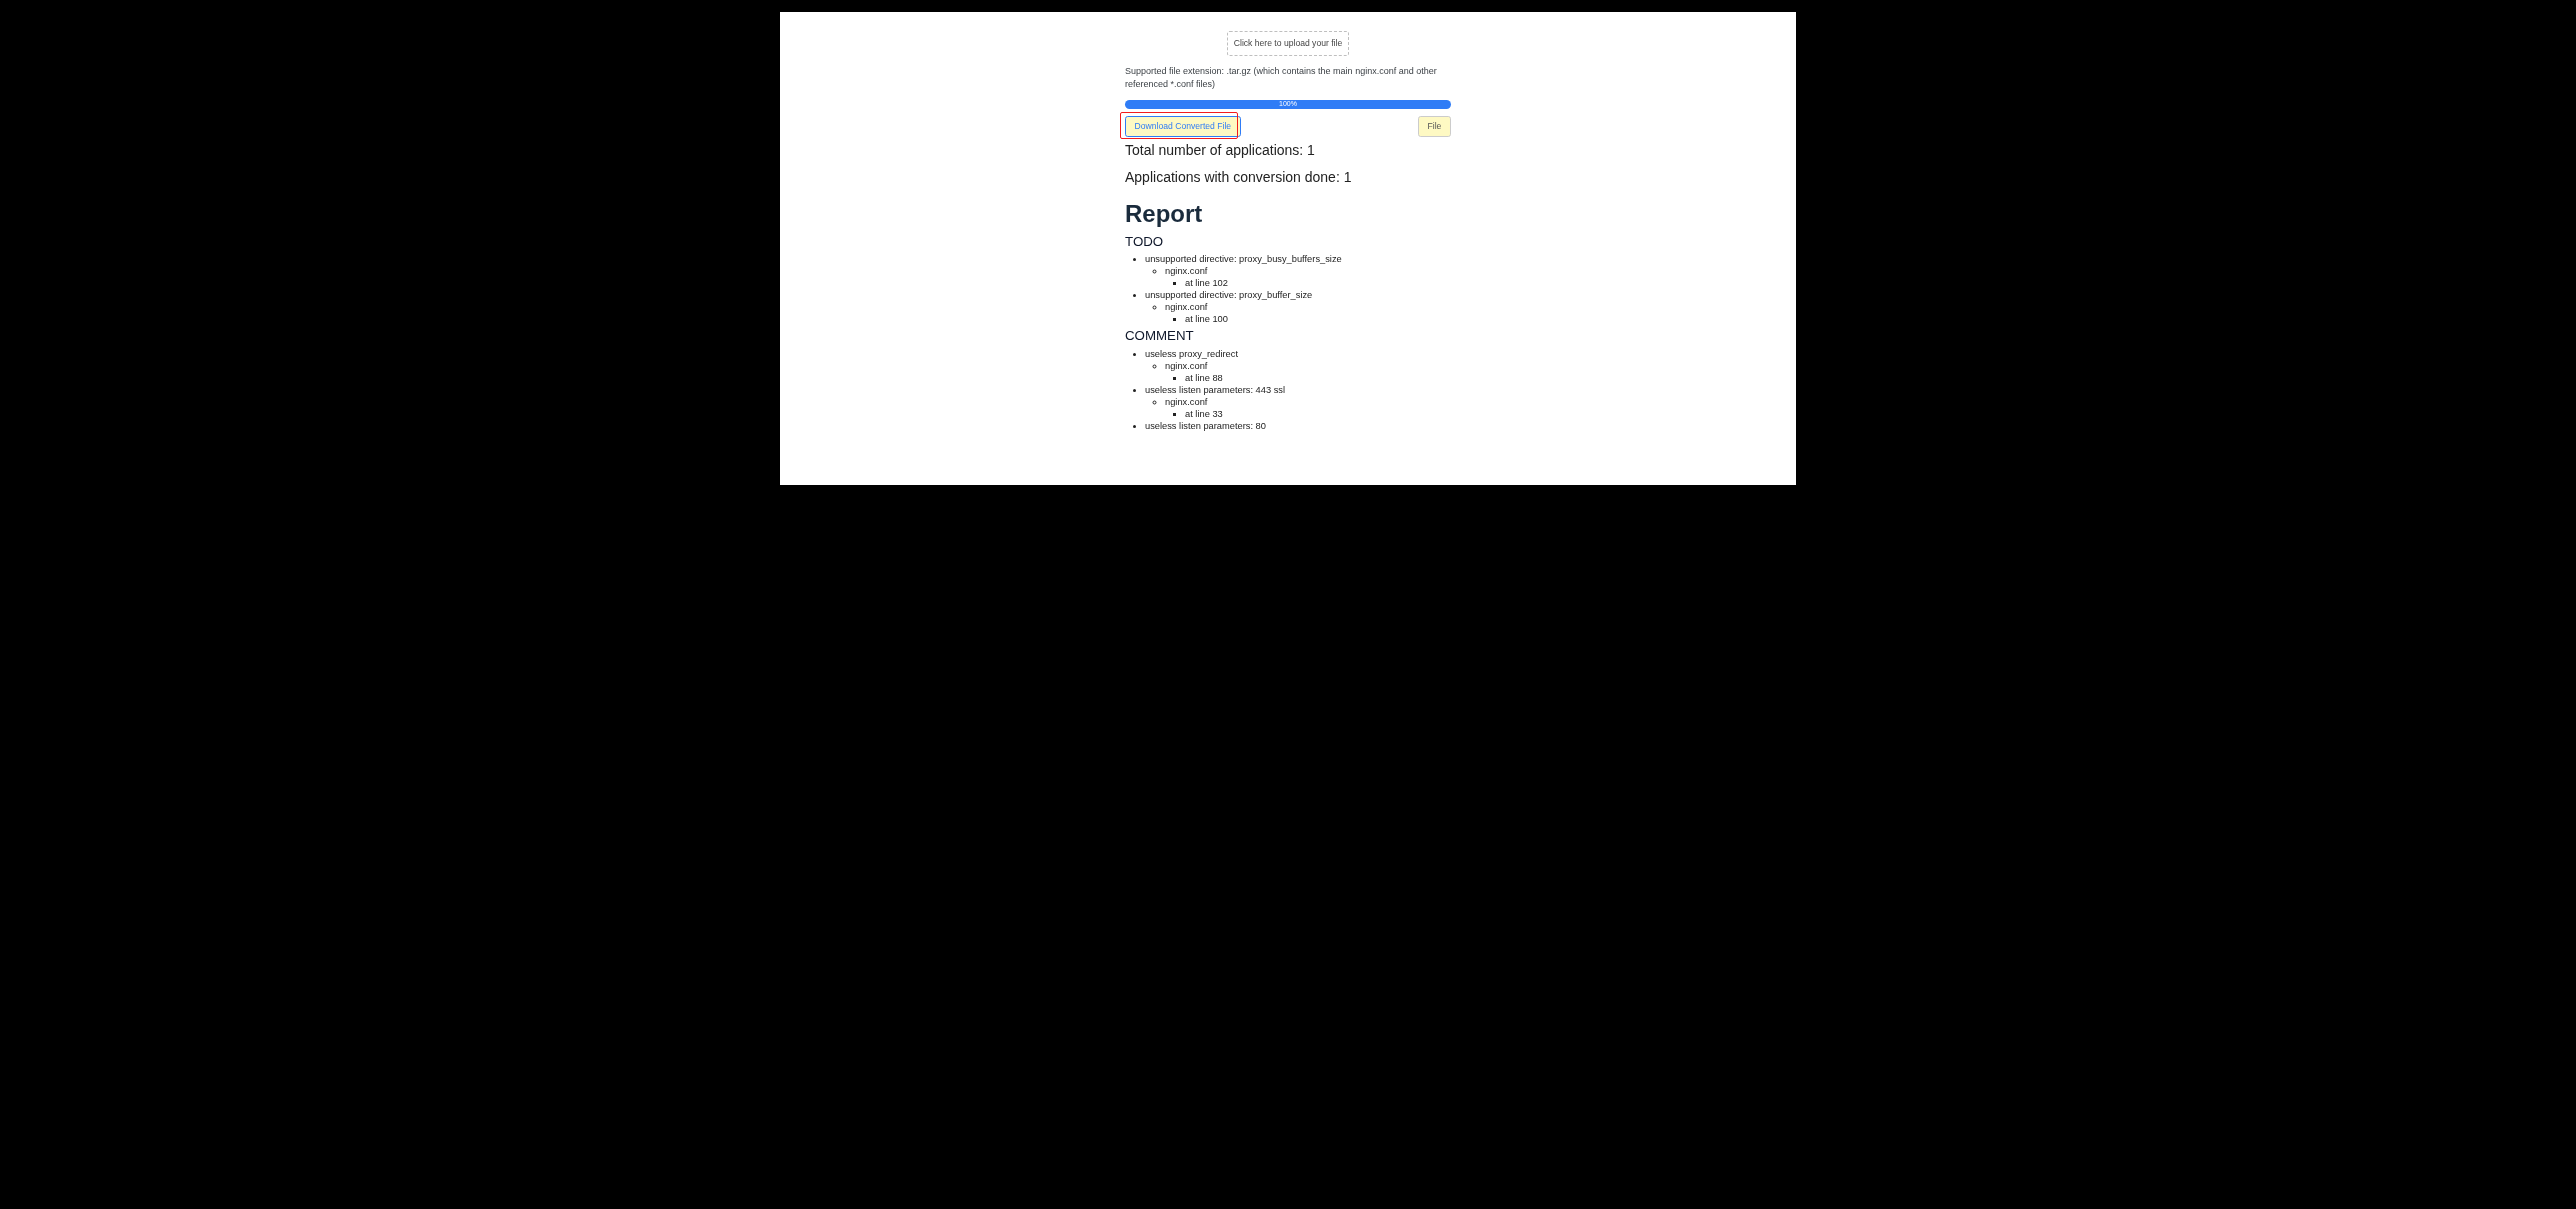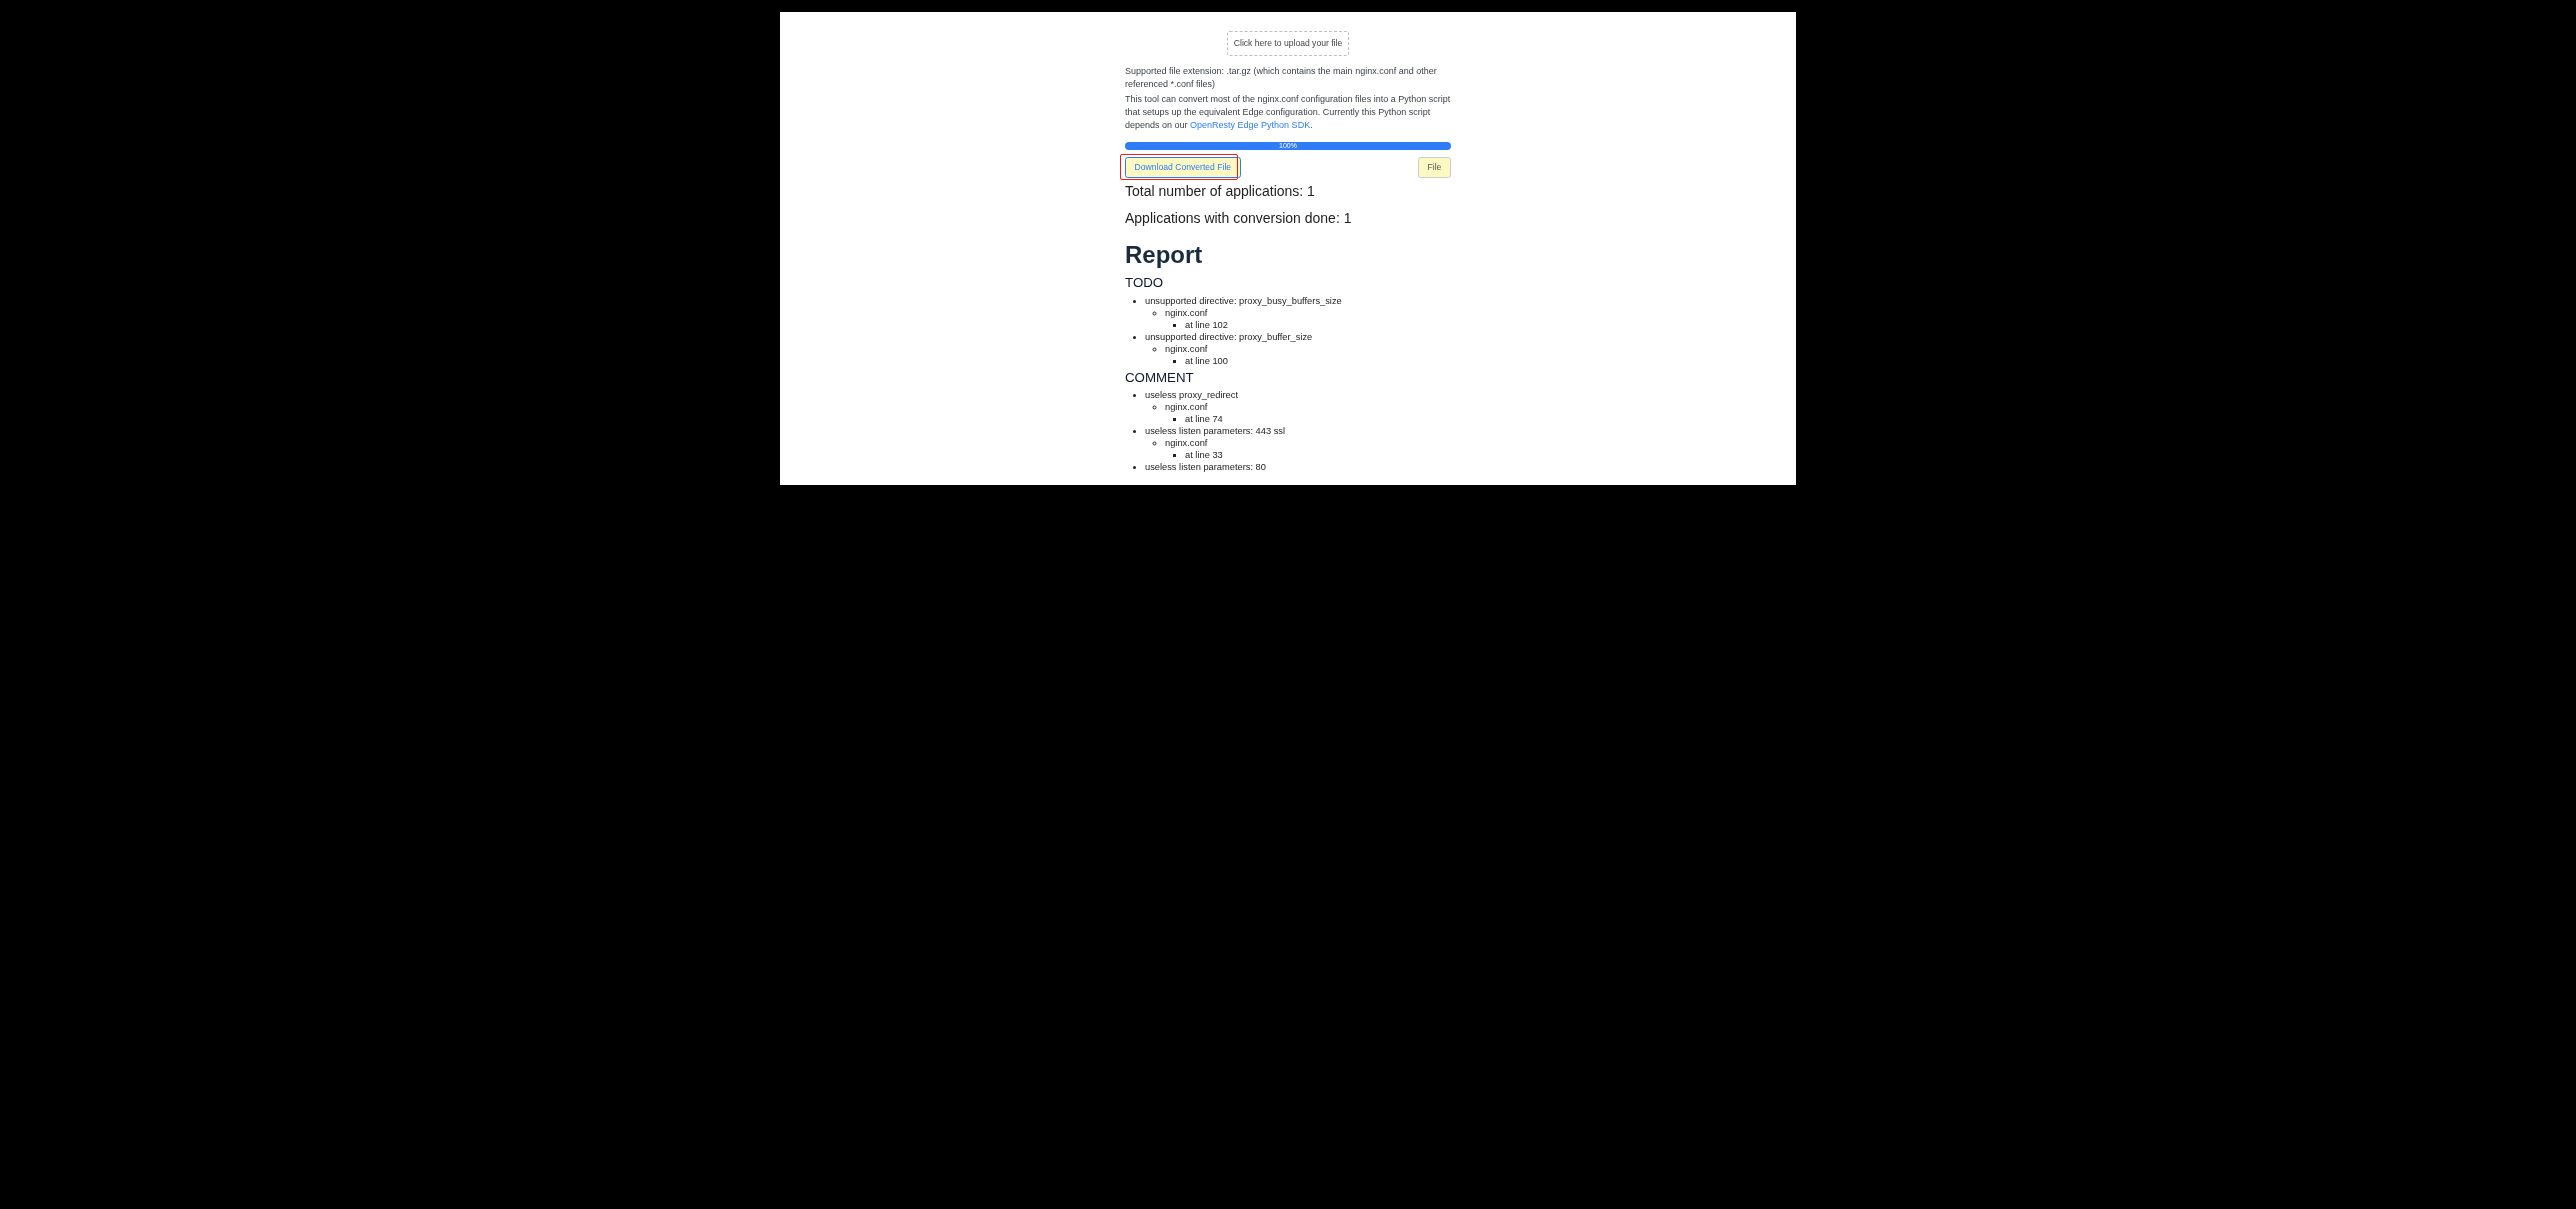--- a/index.html
+++ b/index.html
@@ -148,9 +148,6 @@
 
       <div class="desc">Supported file extension: .tar.gz (which contains the main nginx.conf and other referenced *.conf files)</div>
 
-      <div class="desc">
-        <span>This tool can convert most of the nginx.conf configuration files into a Python script that setups up the equivalent Edge configuration. Currently this Python script depends on our </span><a href="#">OpenResty Edge Python SDK</a><span>.</span>
-      </div>
 
       <div class="progress-wrap">
         <div class="progress-bar">

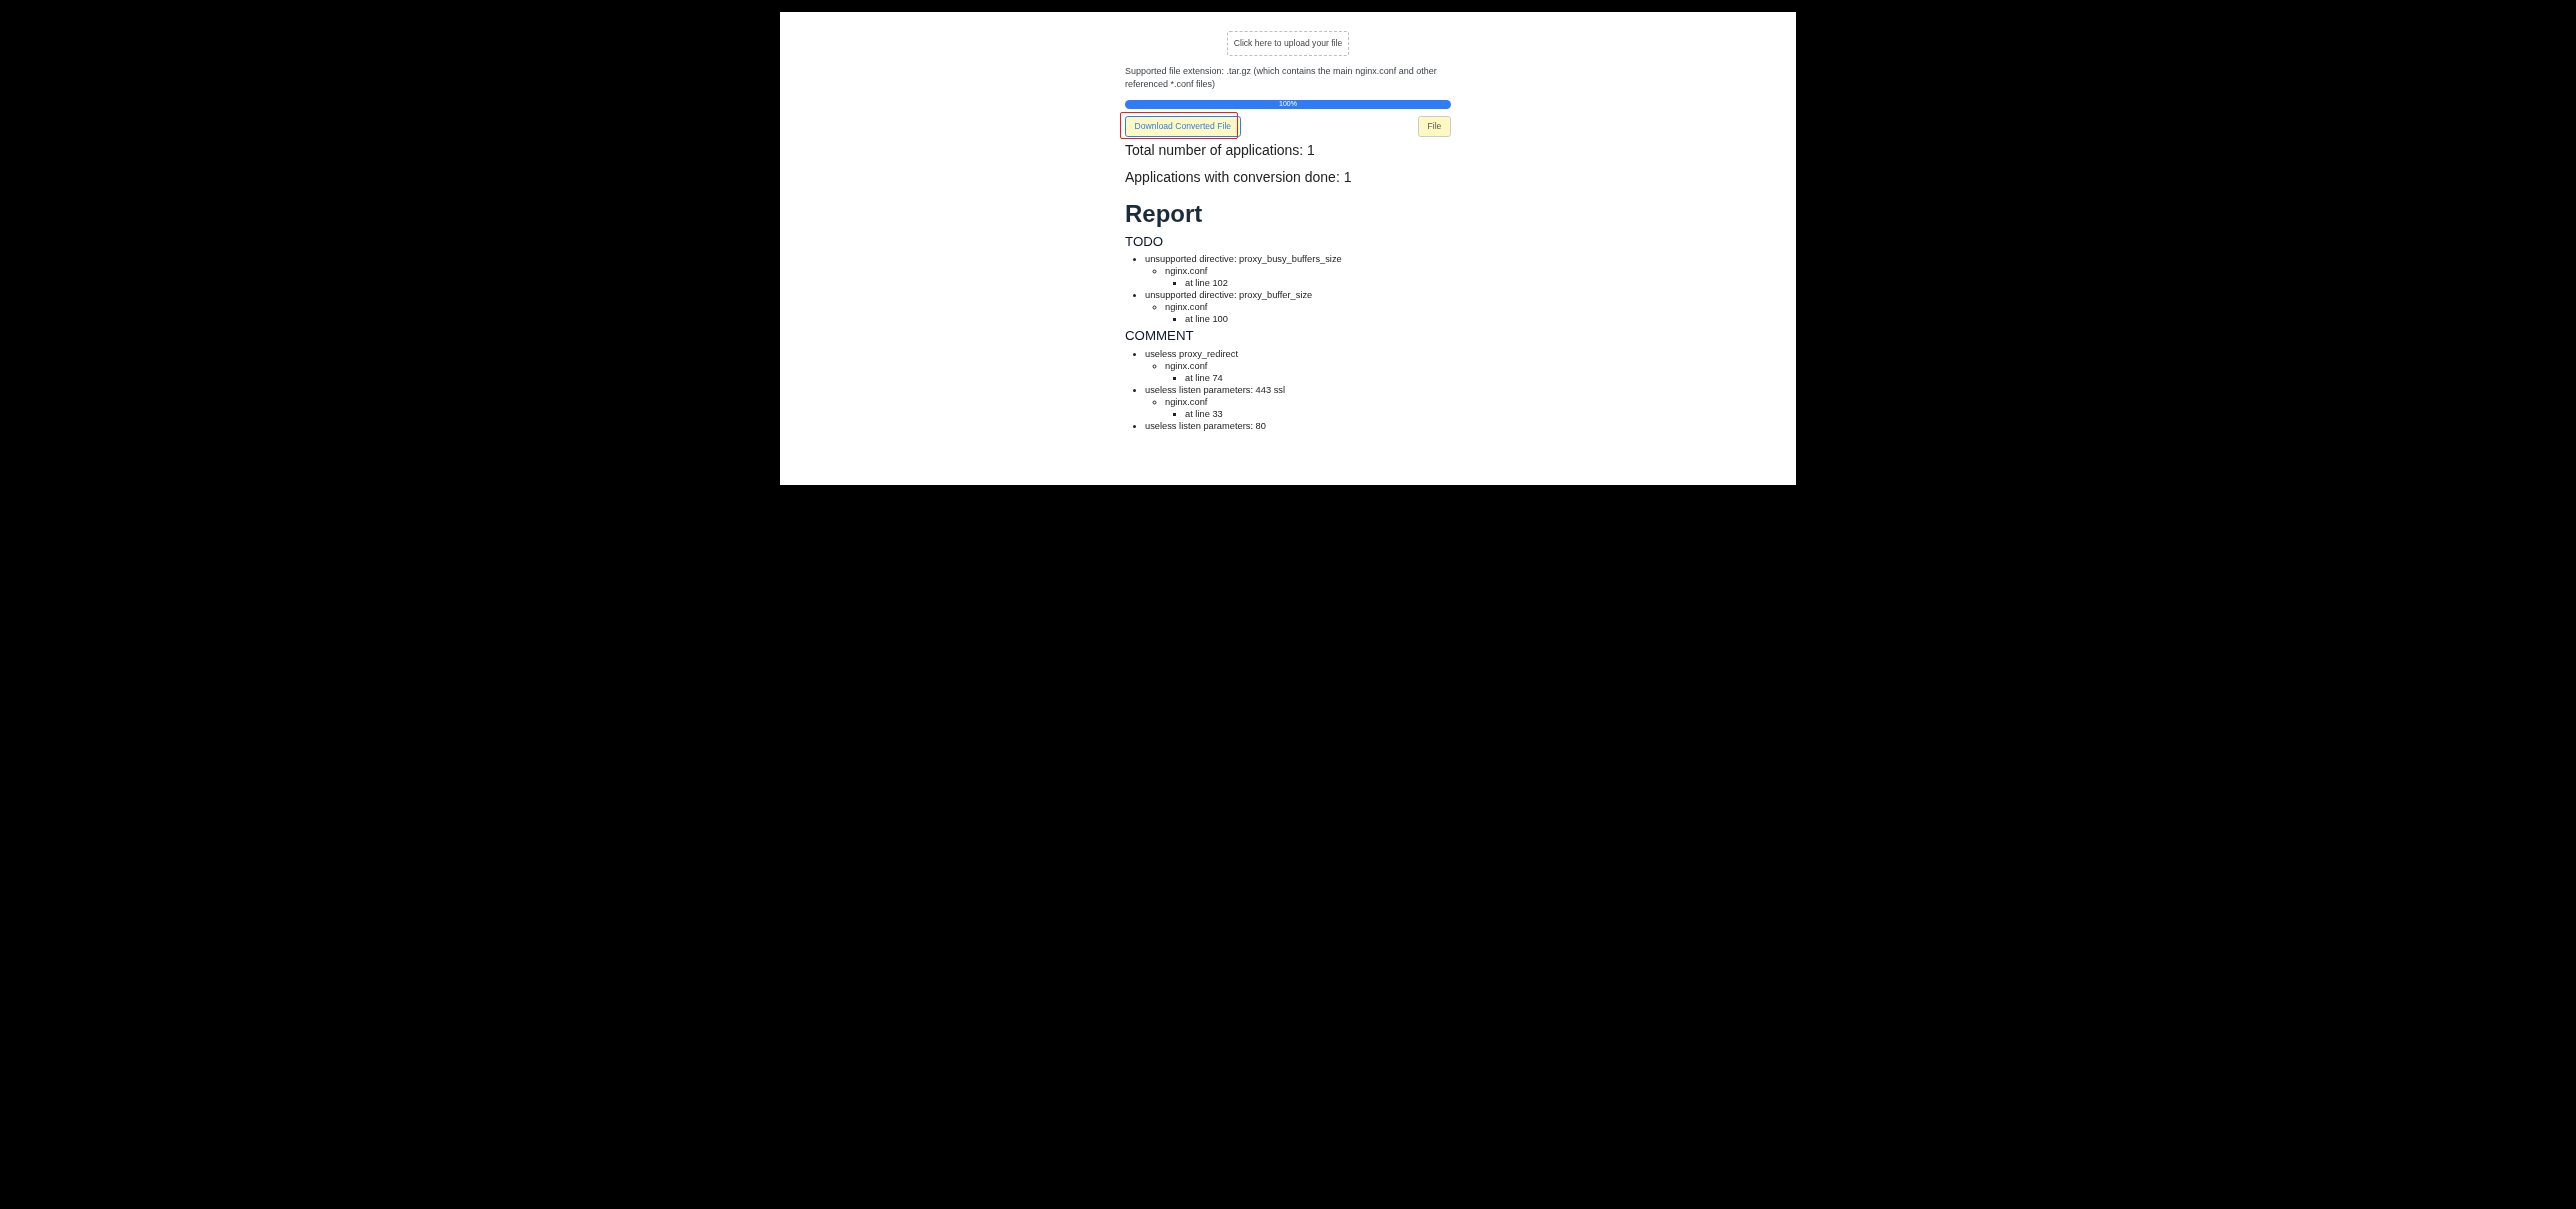--- a/index.html
+++ b/index.html
@@ -188,7 +188,7 @@
           <ul class="top">
             <li>useless proxy_redirect<ul class="sub1">
                 <li>nginx.conf<ul class="sub2">
-                    <li>at line 74</li>
+                    <li>at line 88</li>
                   </ul></li>
               </ul></li>
             <li>useless listen parameters: 443 ssl<ul class="sub1">

